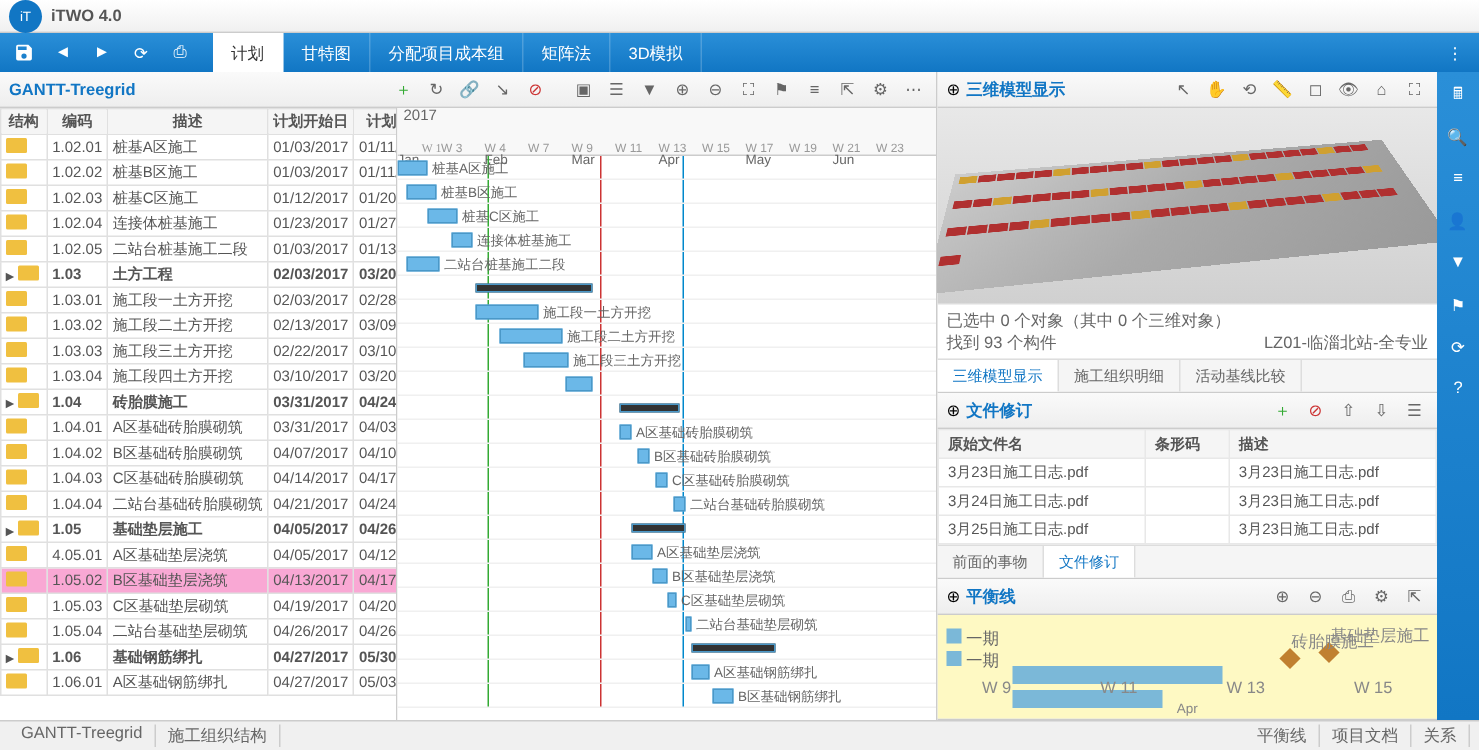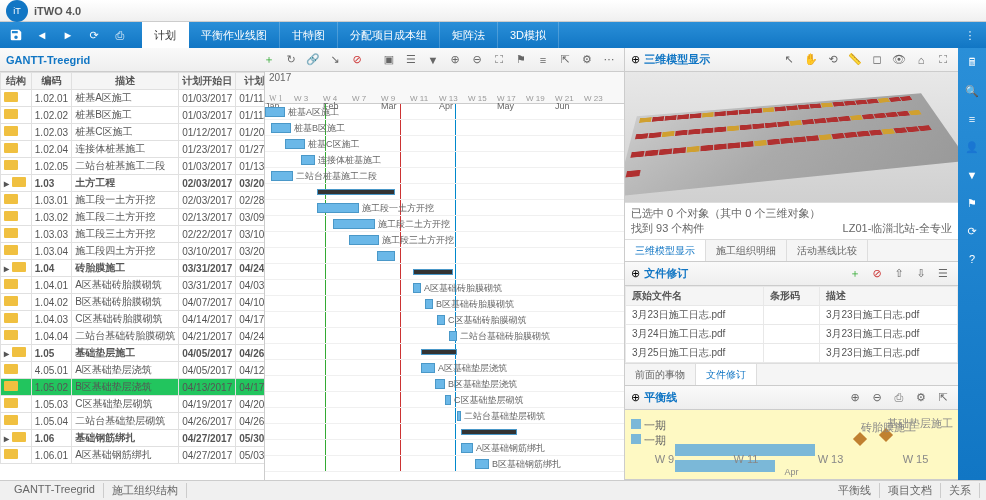--- a/index.html
+++ b/index.html
@@ -87,7 +87,6 @@
     <div class="btn">⎙</div>
     <div class="tabs" id="maintabs">
         <div class="tab active">计划</div>
-        <div class="tab">平衡作业线图</div>
         <div class="tab">甘特图</div>
         <div class="tab">分配项目成本组</div>
         <div class="tab">矩阵法</div>

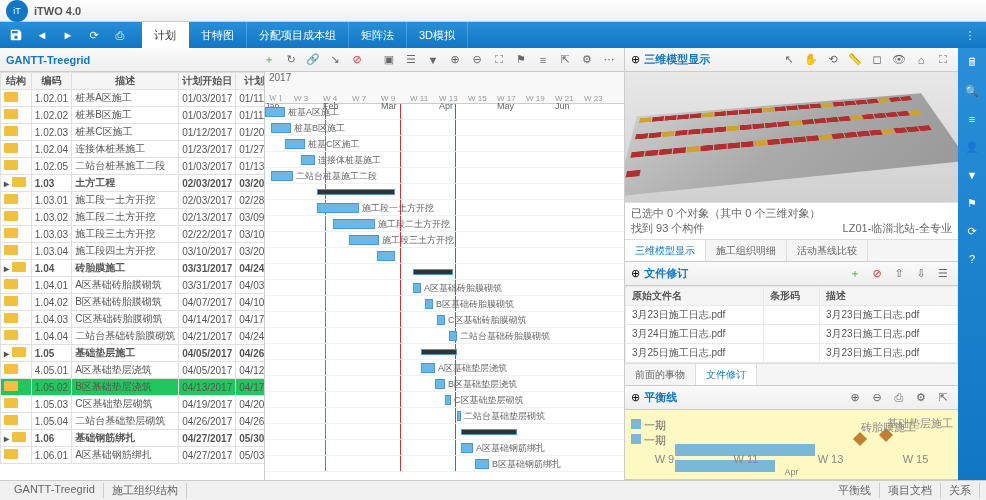--- a/index.html
+++ b/index.html
@@ -298,7 +298,7 @@
               <div class="tl-month" style="left: 174px;">Apr</div>
               <div class="tl-month" style="left: 232px;">May</div>
               <div class="tl-month" style="left: 290px;">Jun</div>
-              <div class="tl-week" style="left: 4px; font-family: Liberation Serif, serif;">W 1</div>
+              <div class="tl-week" style="left: 16px; font-family: Liberation Serif, serif;">W 1</div>
               <div class="tl-week" style="left: 29px;">W 3</div>
               <div class="tl-week" style="left: 58px;">W 4</div>
               <div class="tl-week" style="left: 87px;">W 7</div>

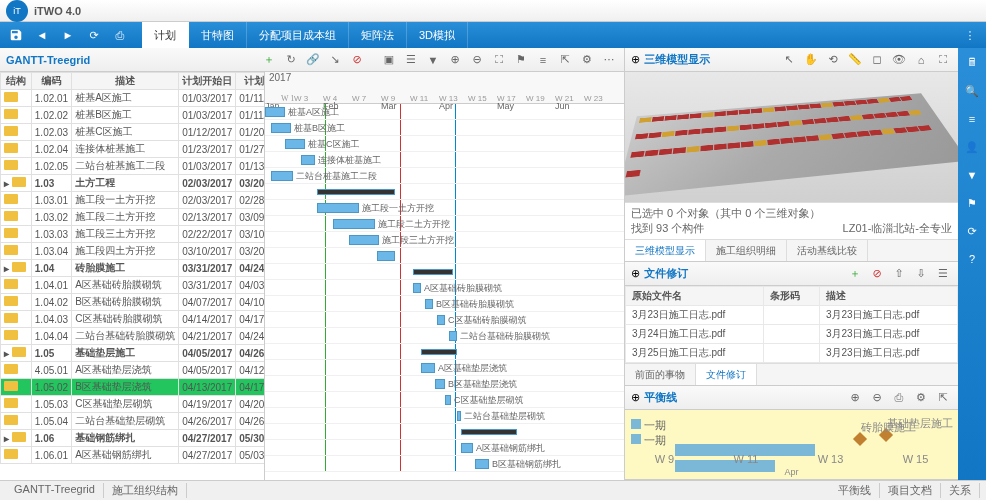--- a/index.html
+++ b/index.html
@@ -29,7 +29,7 @@
 .grid th,.grid td{border:1px solid #e0e0e0;padding:1px 3px;font-size:10px;color:#555;white-space:nowrap;height:16px}
 .grid th{background:#f5f5f5;position:sticky;top:0}
 .folder{width:14px;height:10px;background:#f0c040;display:inline-block;border-radius:1px;margin-right:2px}
-.grid tr.sel td{background:#22c55e}
+.grid tr.sel td{background:#f9a8d4}
 .grid tr.bold td{font-weight:bold}
 .chart{flex:1;overflow:auto;position:relative;background:#fff}
 .timeline{height:32px;border-bottom:1px solid #ccc;background:#f8f8f8;position:relative}

